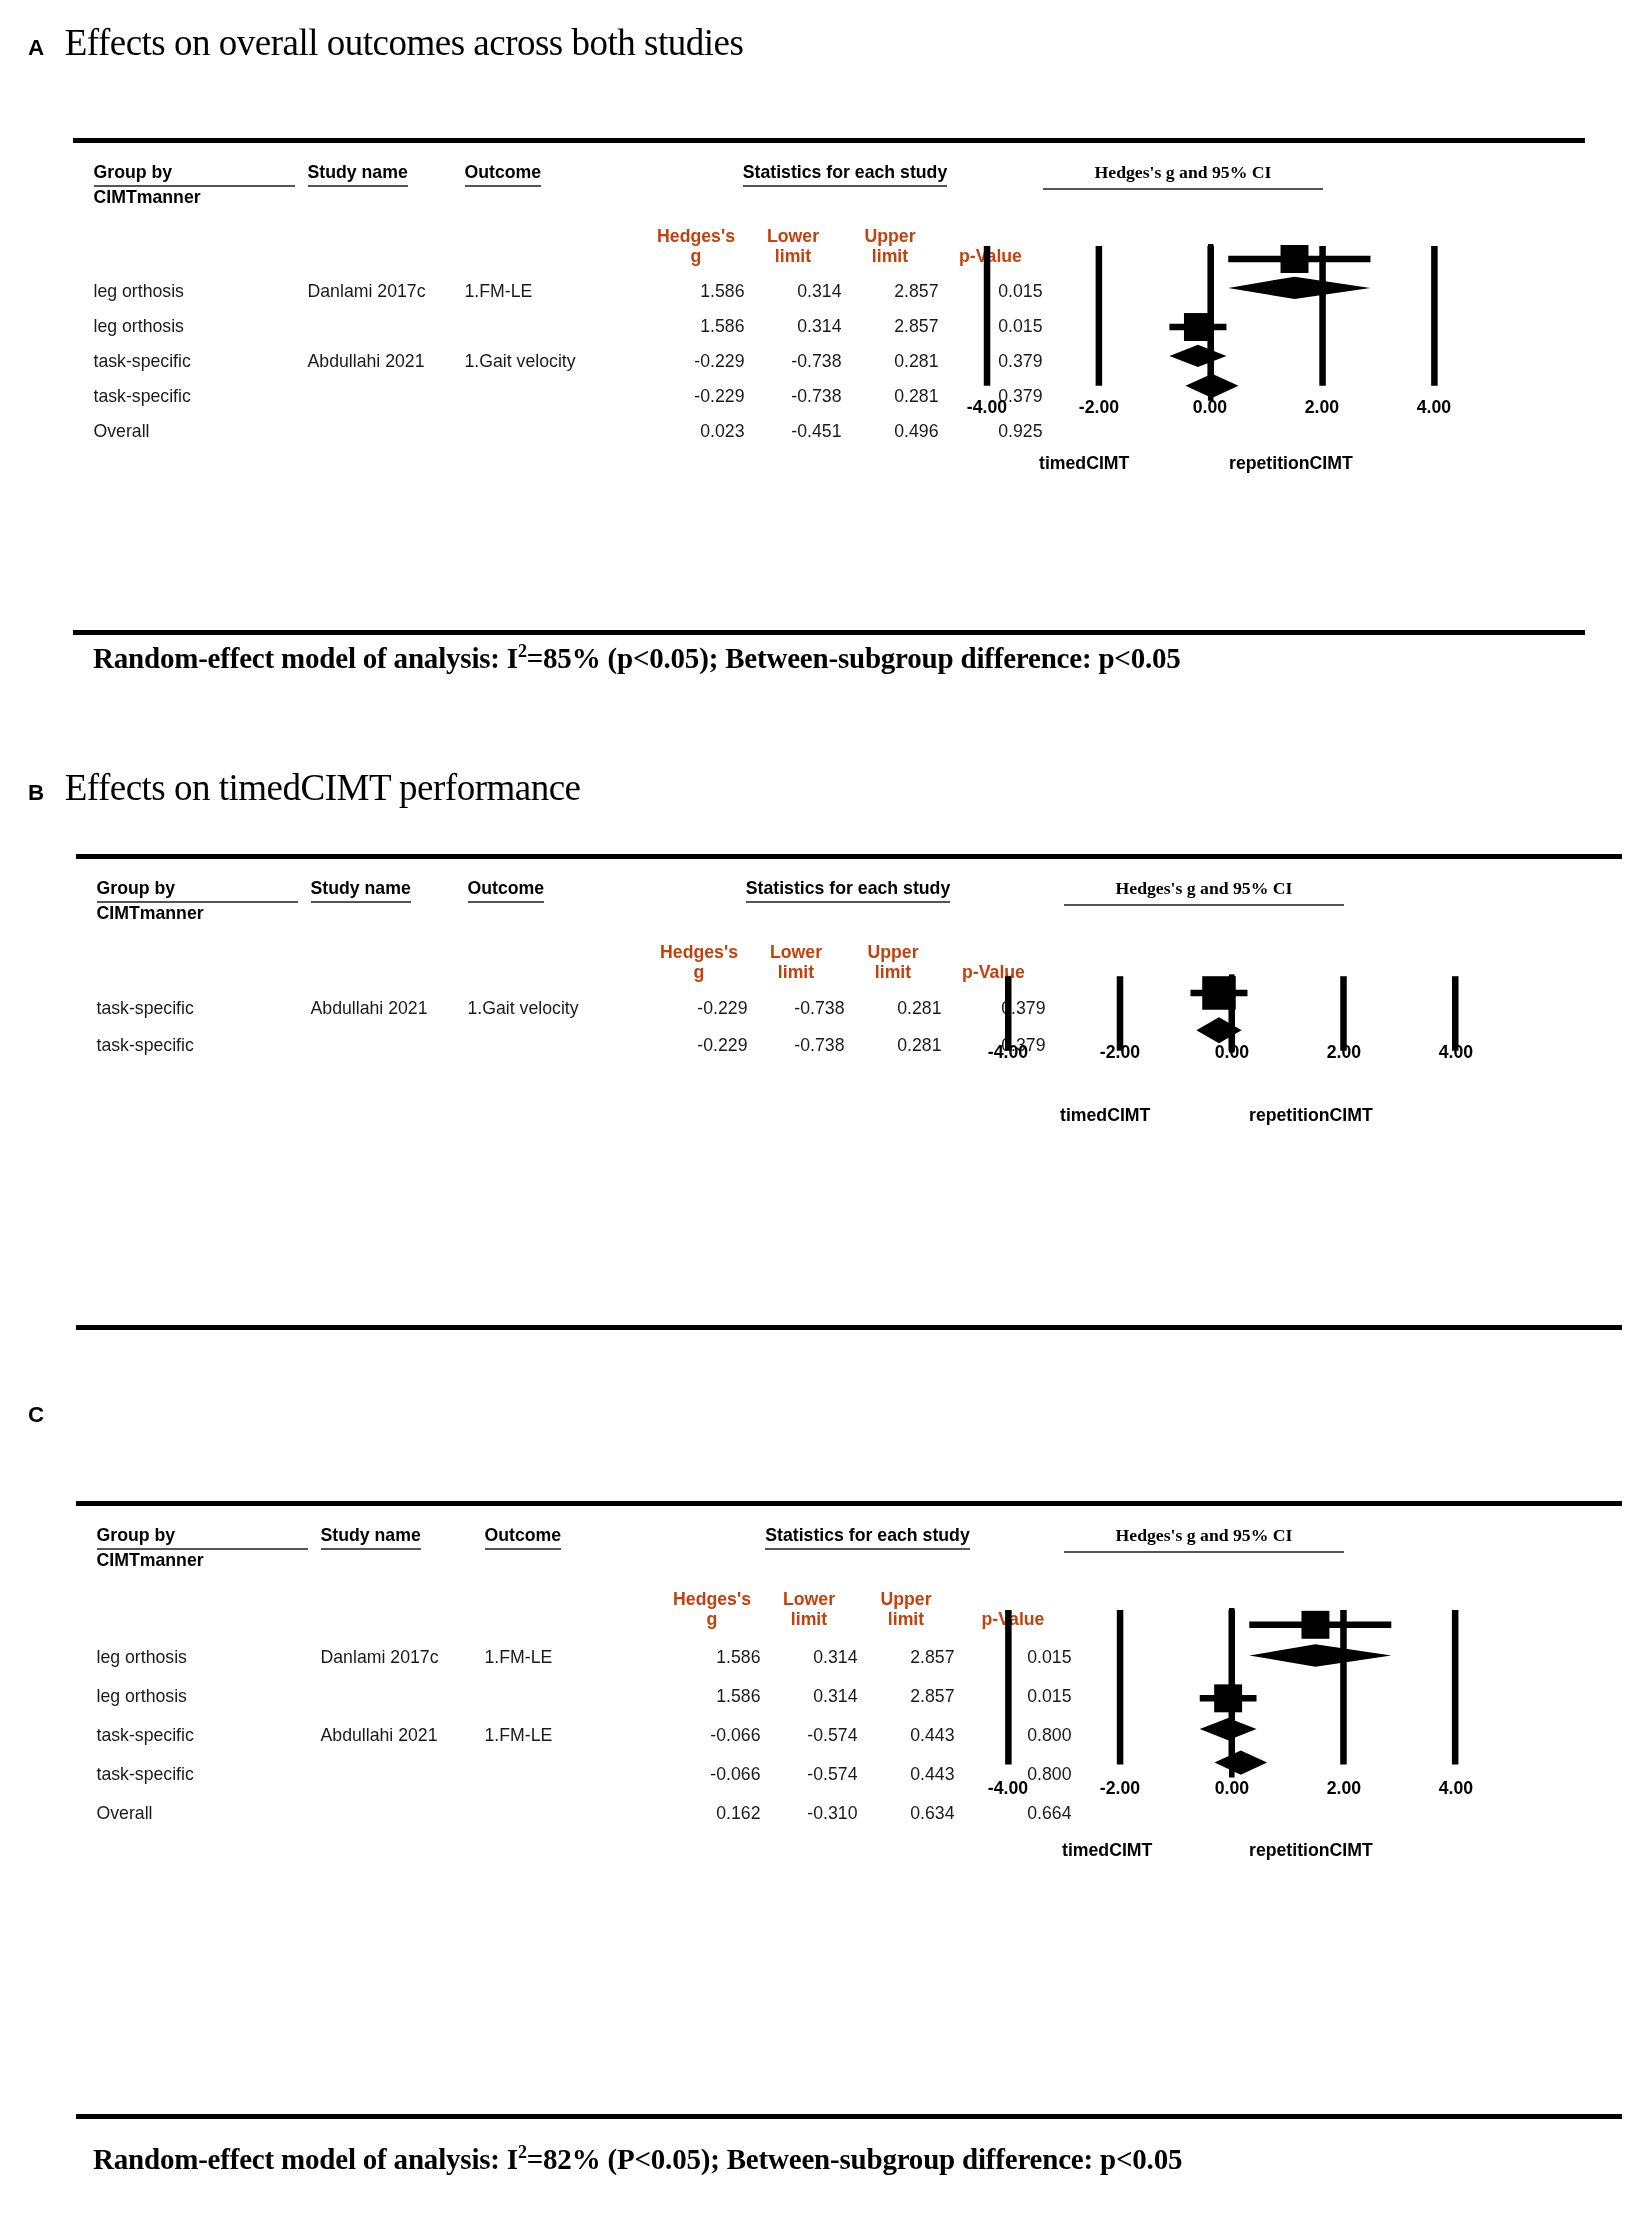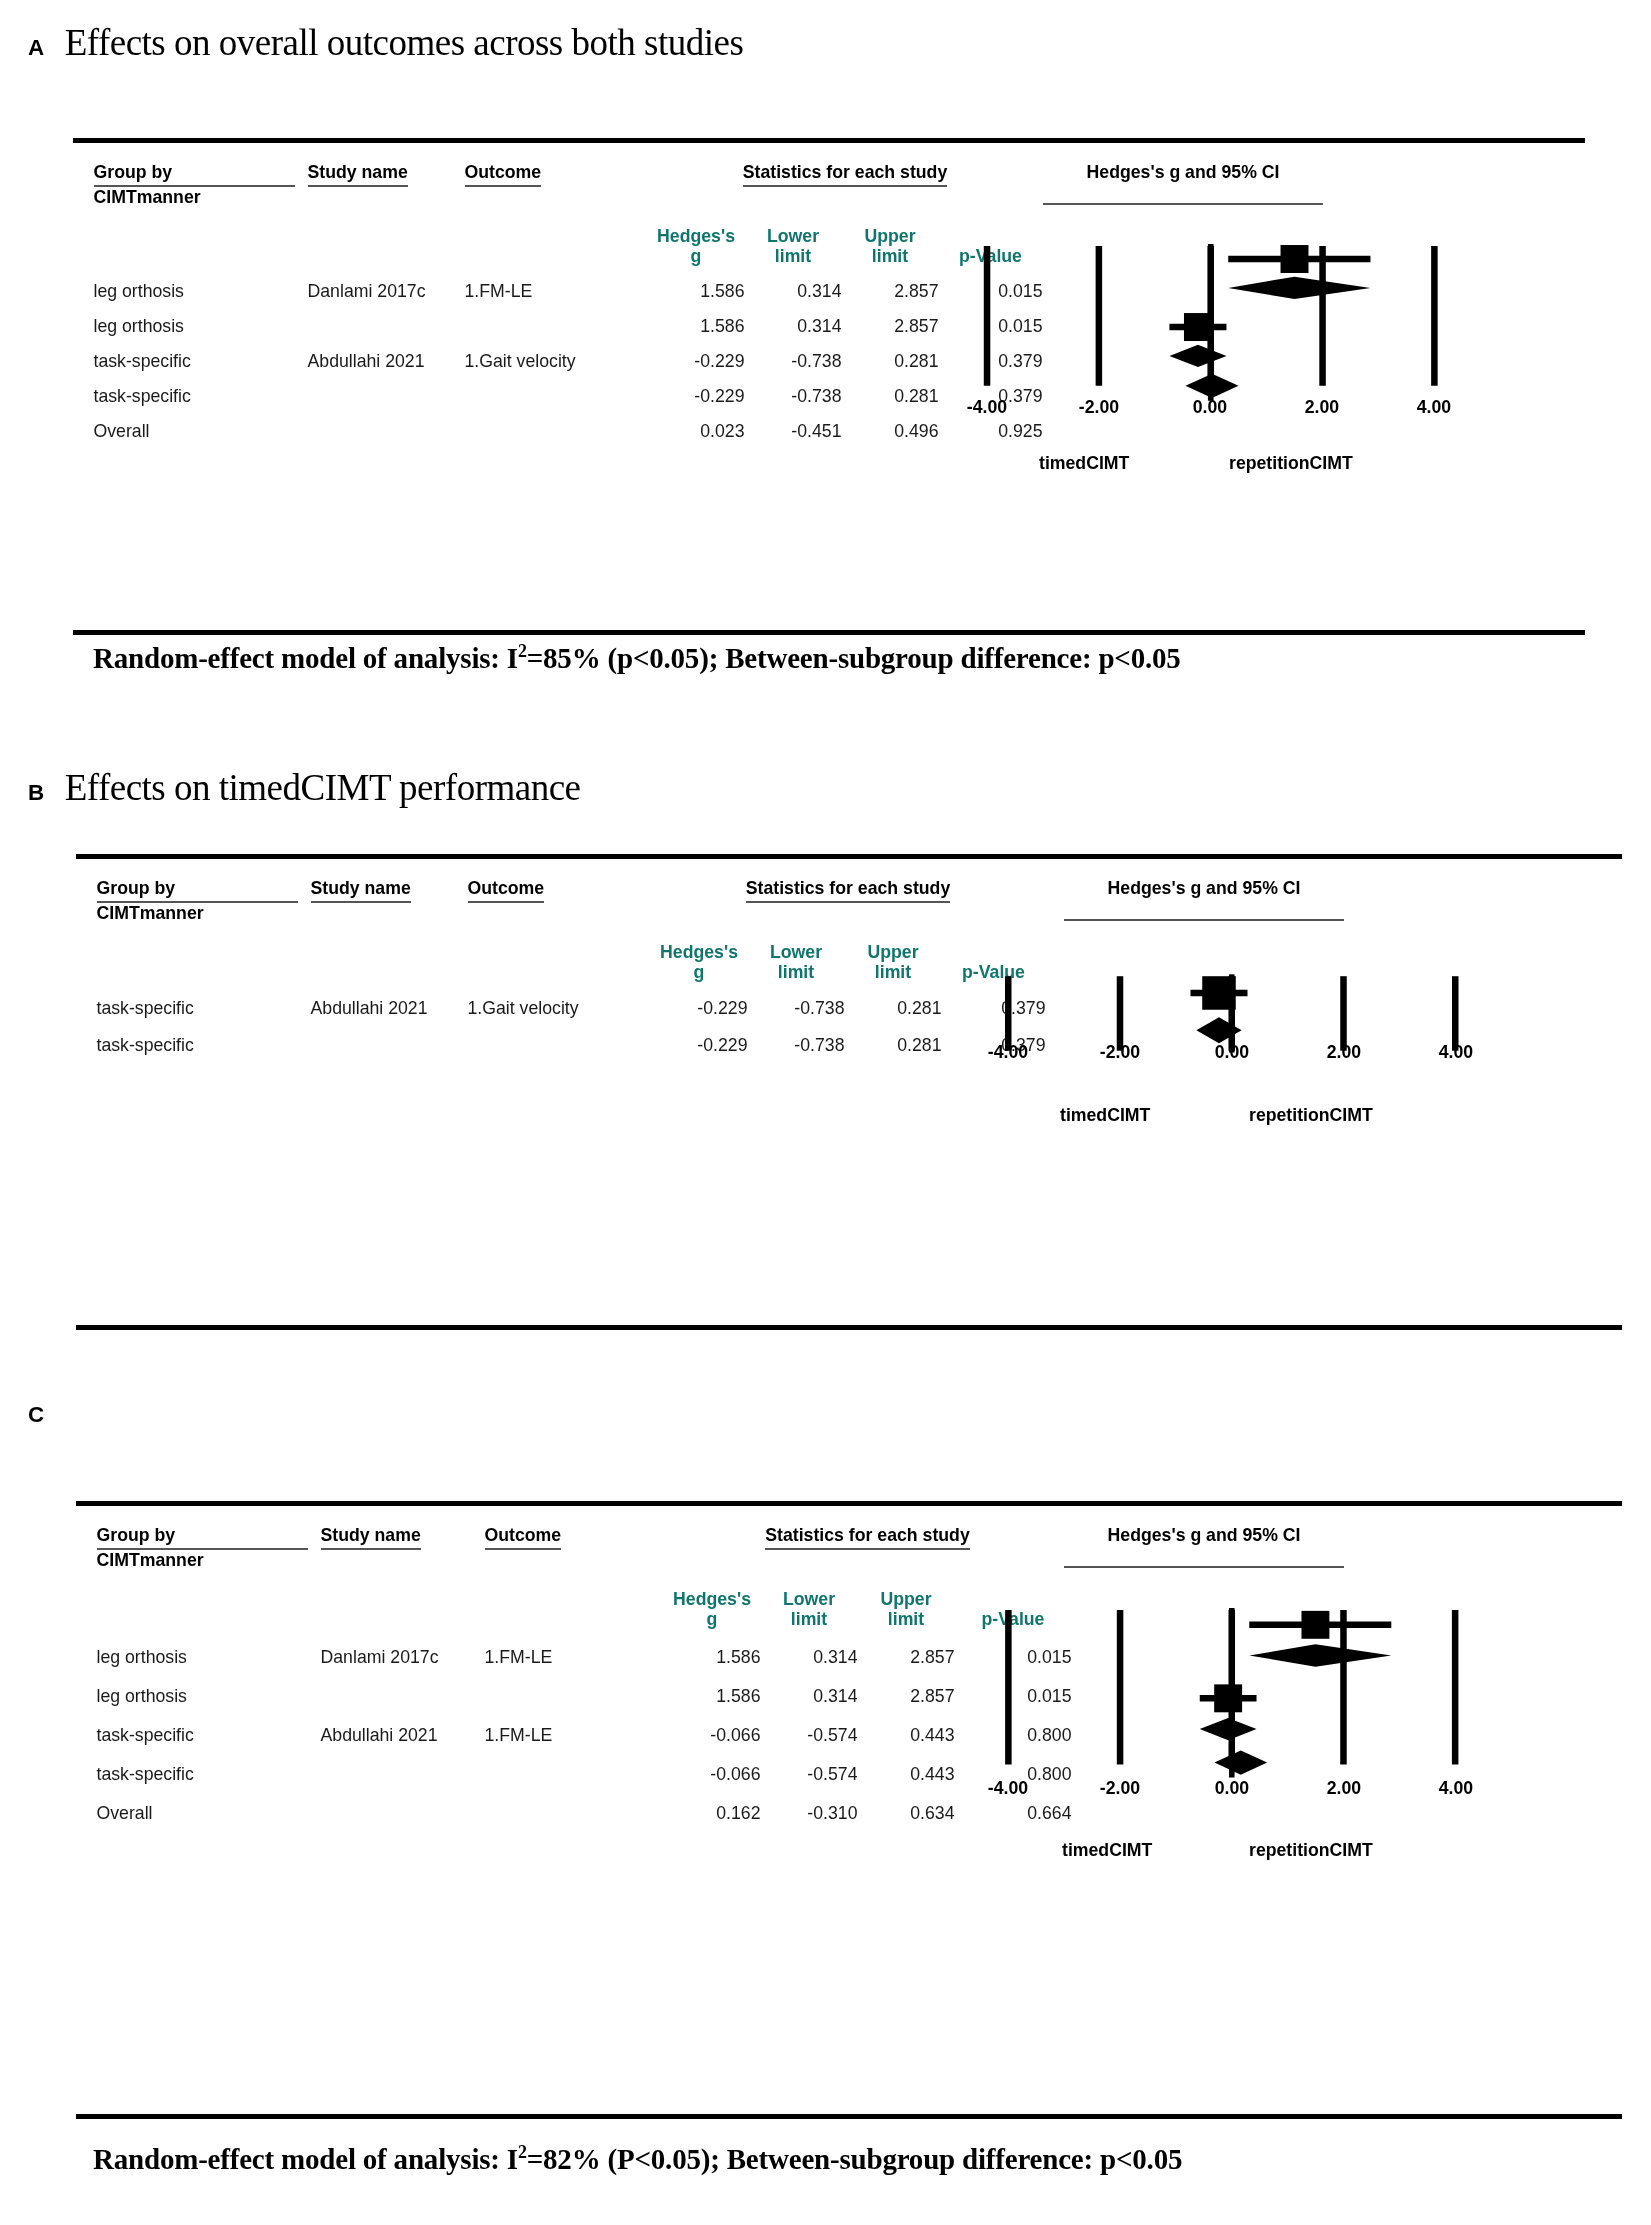--- a/index.html
+++ b/index.html
@@ -89,13 +89,13 @@
   .forest svg { display: block; }
   .plot-title {
     position: absolute;
-    font-family: Liberation Sans, sans-serif;
+    font-family: Liberation Serif, serif;
     font-weight: bold;
     font-size: 17.7px;
     text-align: center;
     white-space: nowrap;
     border-bottom: 2.8px solid #555;
-    padding-bottom: 20px;
+    padding-bottom: 5px;
   }
   .axis-lbl {
     position: absolute;

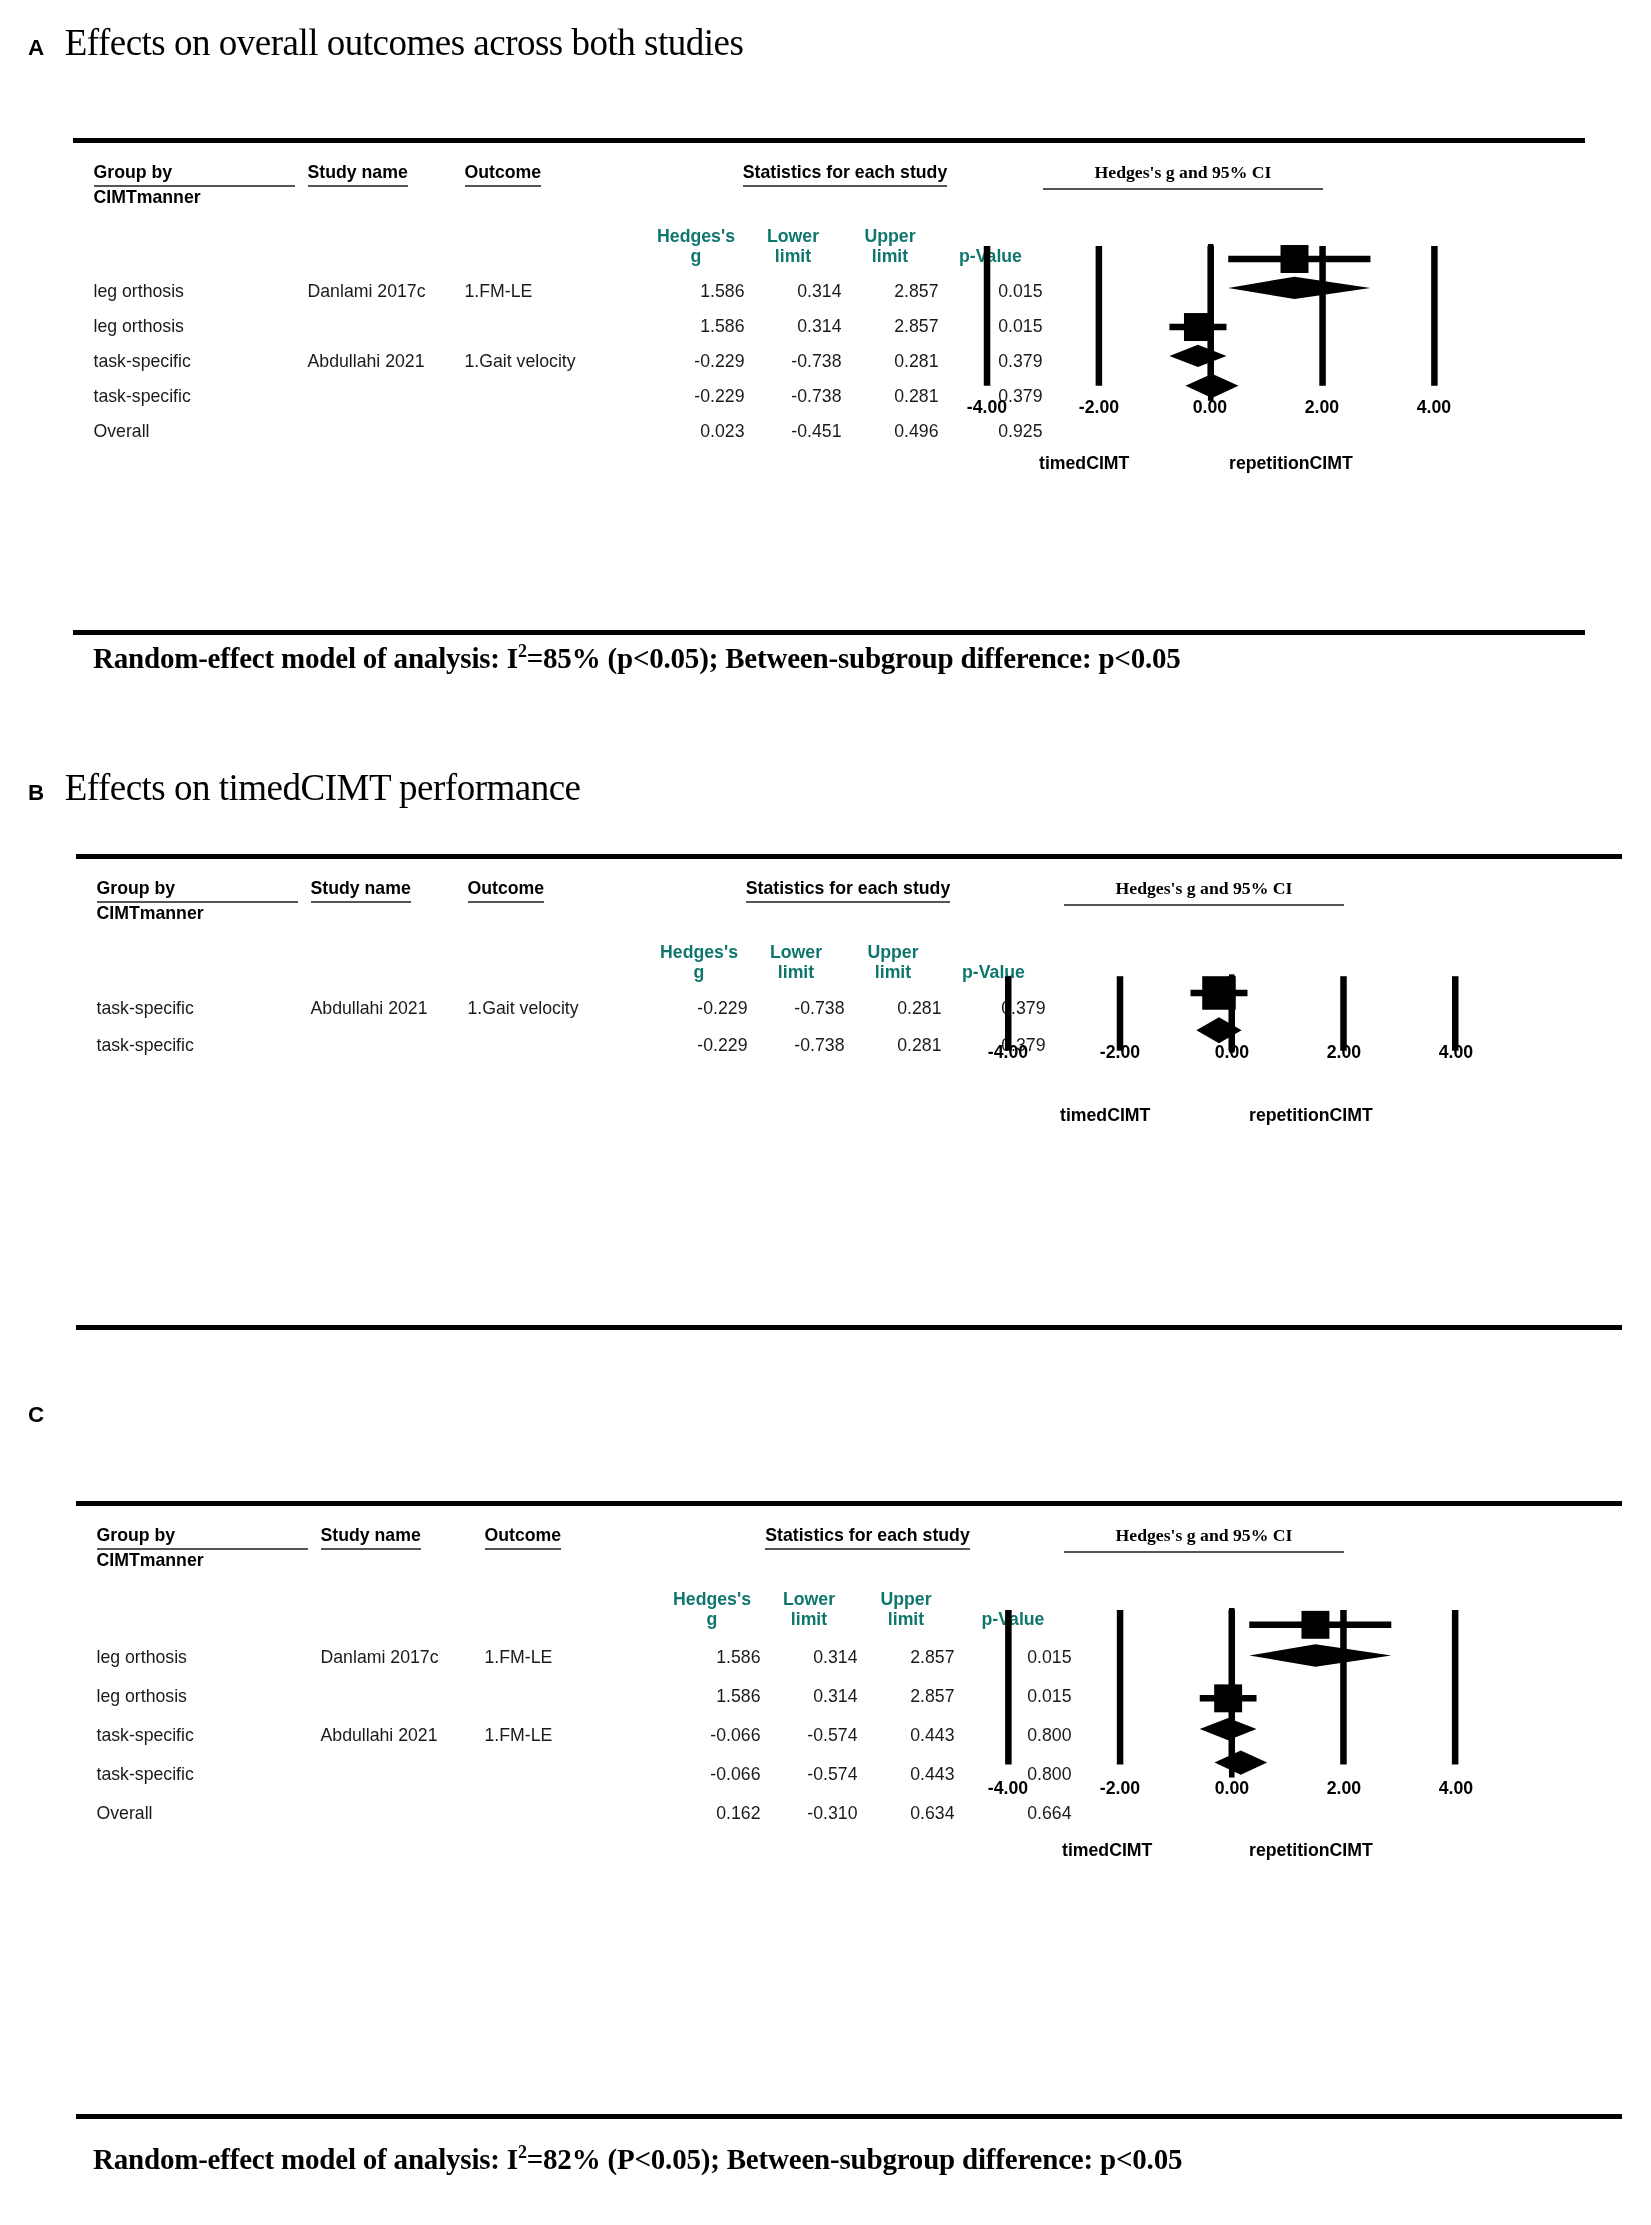--- a/index.html
+++ b/index.html
@@ -69,7 +69,7 @@
   .hdr-sub {
     font-weight: bold;
     font-size: 17.7px;
-    color: #0f766e;
+    color: #c2410c;
     text-align: center;
     line-height: 1.12;
     white-space: nowrap;

